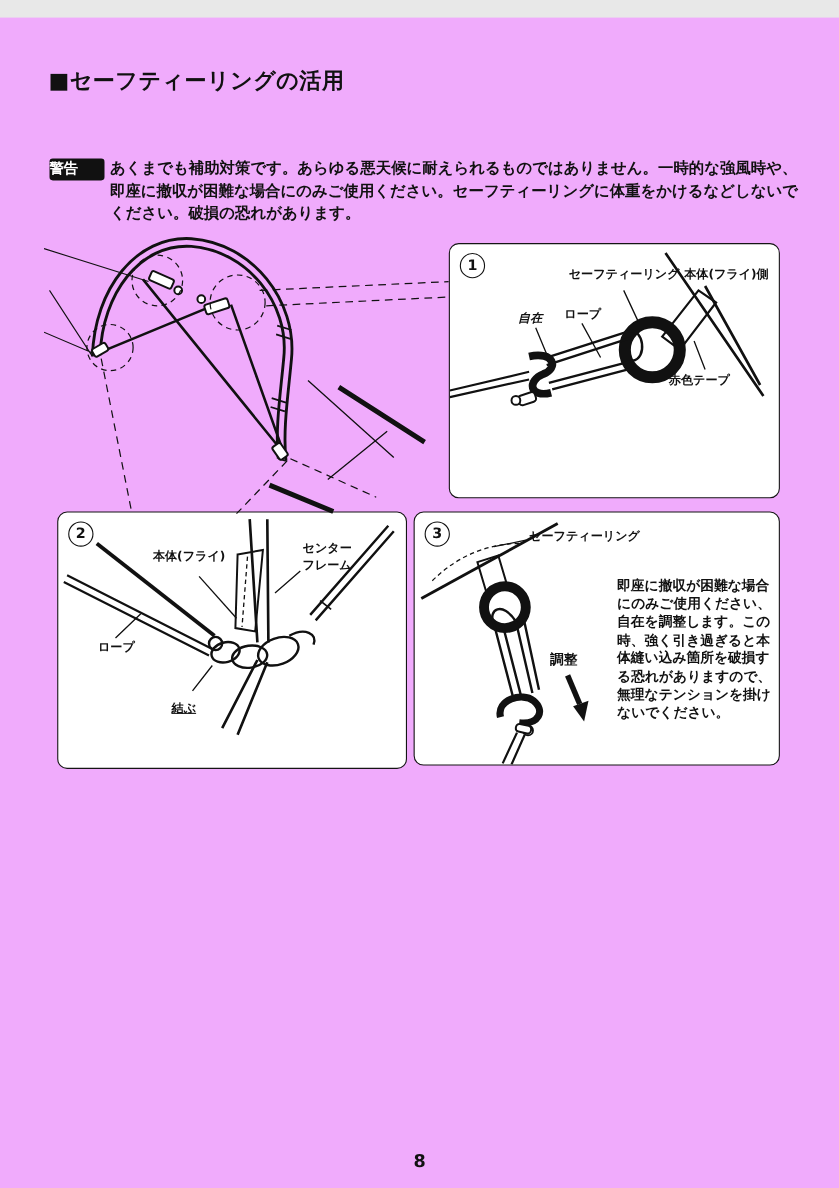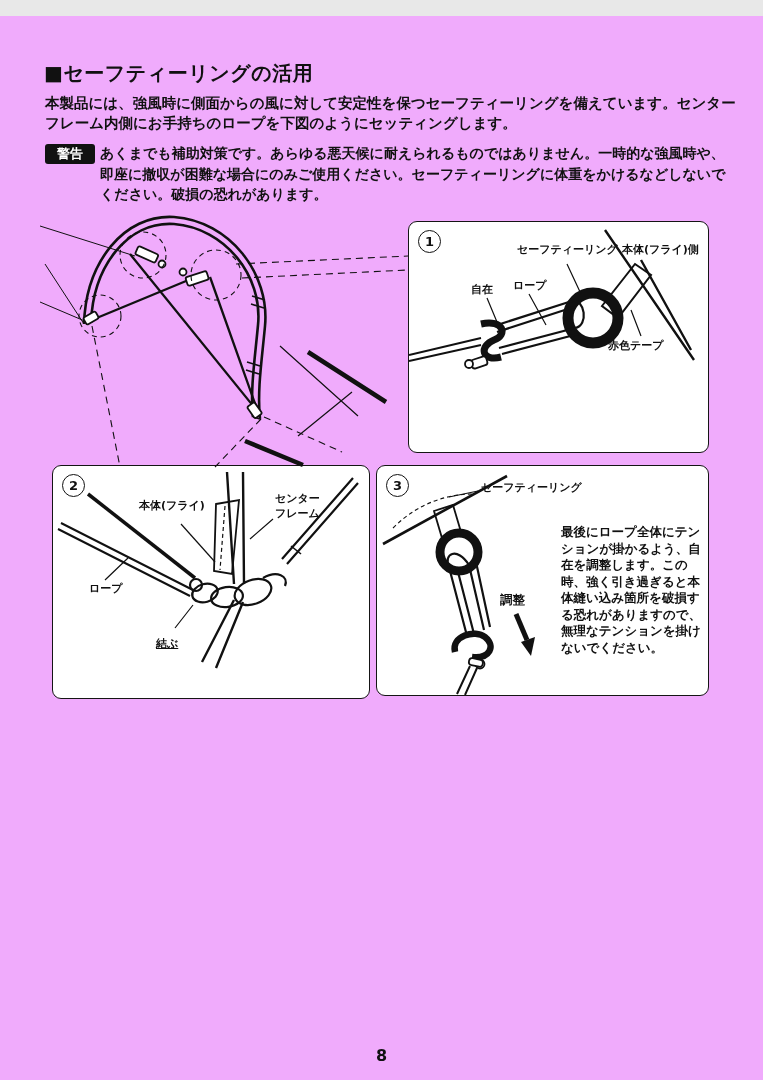--- a/index.html
+++ b/index.html
@@ -30,7 +30,6 @@
 
   <div class="heading jp">■セーフティーリングの活用</div>
 
-  <div class="intro jp">本製品には、強風時に側面からの風に対して安定性を保つセーフティーリングを備えています。センターフレーム内側にお手持ちのロープを下図のようにセッティングします。</div>
 
   <div class="warn">
     <div class="warn-badge jp">警告</div>

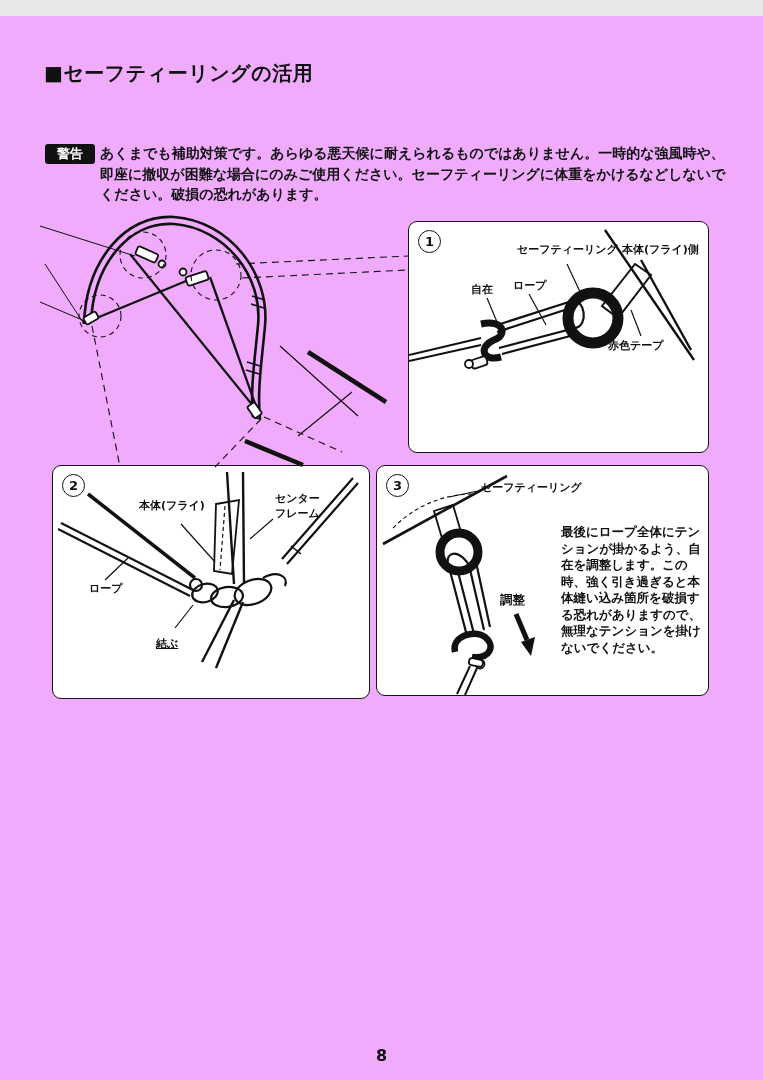--- a/index.html
+++ b/index.html
@@ -10,7 +10,7 @@
   .intro{position:absolute;left:45px;top:77px;width:692px;font-size:14.5px;line-height:20px;}
   .warn{position:absolute;left:45px;top:127px;width:692px;}
   .warn-badge{position:absolute;left:0;top:1px;width:50px;height:20px;background:#111;color:#fff;
-              font-size:13px;font-weight:bold;text-align:center;line-height:20px;border-radius:3px;}
+              font-size:13px;font-weight:bold;text-align:left;line-height:20px;border-radius:3px;}
   .warn-text{margin-left:55px;width:630px;font-size:14px;line-height:20.5px;}
   .panel{position:absolute;border:1.7px solid #151515;border-radius:9px;background:#fff;}
   .pnum{position:absolute;left:9px;top:8px;width:21px;height:21px;border:1.8px solid #111;

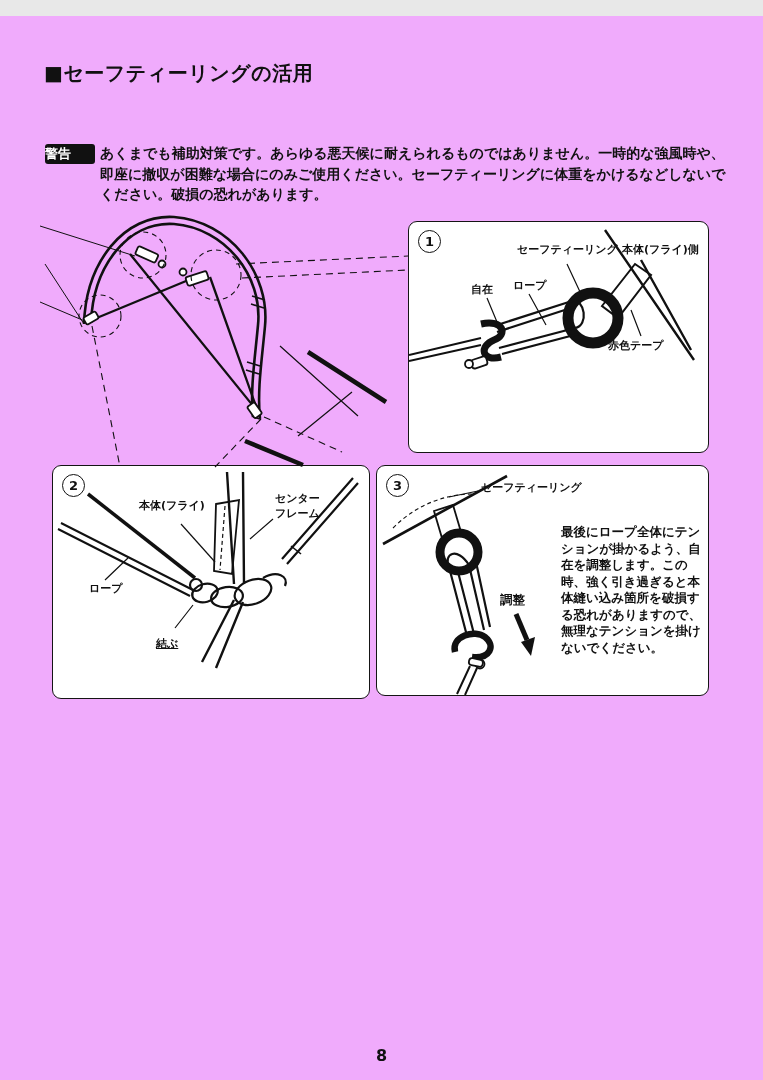--- a/index.html
+++ b/index.html
@@ -96,7 +96,7 @@
     <span class="pnum">1</span>
     <div class="lbl" style="left:108px;top:20px;">セーフティーリング</div>
     <div class="lbl" style="left:213px;top:20px;">本体(フライ)側</div>
-    <div class="lbl" style="left:62px;top:60px;">自在</div>
+    <div class="lbl" style="left:62px;top:60px;font-style:italic;">自在</div>
     <div class="lbl" style="left:104px;top:56px;">ロープ</div>
     <div class="lbl" style="left:199px;top:116px;">赤色テープ</div>
   </div>

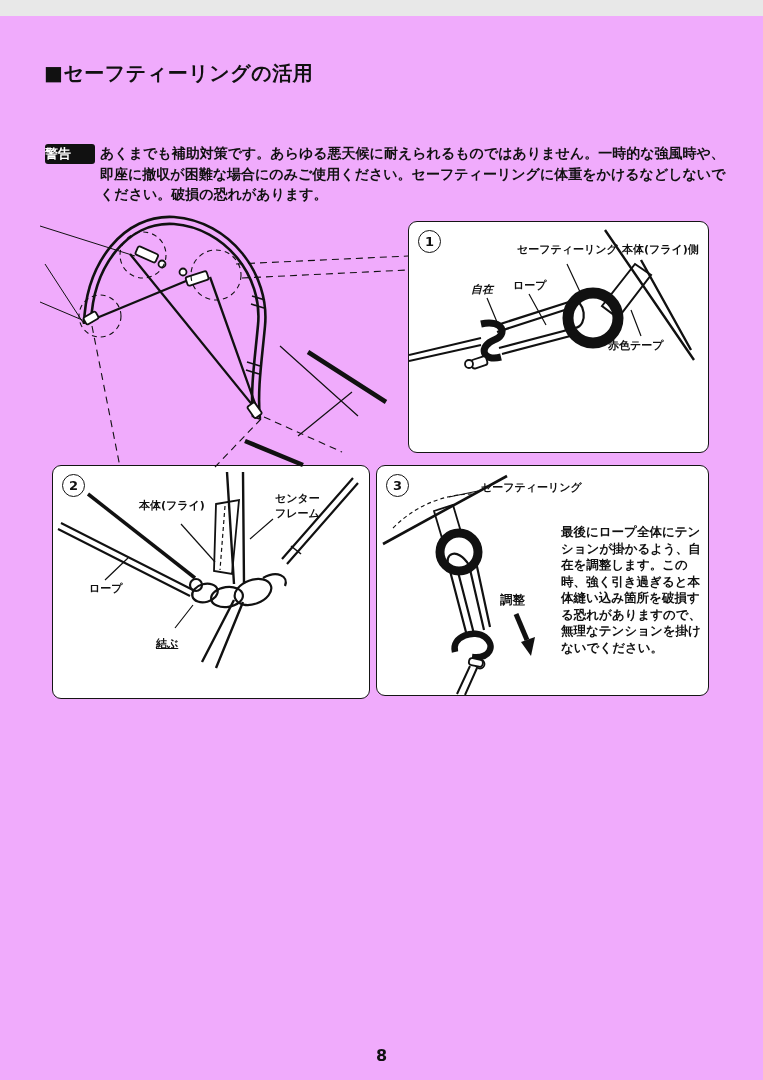--- a/index.html
+++ b/index.html
@@ -167,7 +167,7 @@
     <span class="pnum">3</span>
     <div class="lbl" style="left:104px;top:14px;">セーフティーリング</div>
     <div class="lbl" style="left:123px;top:126px;font-size:12.5px;">調整</div>
-    <div class="cap jp" style="left:184px;top:58px;width:146px;font-size:12.5px;line-height:16.5px;">最後にロープ全体にテンションが掛かるよう、自在を調整します。この時、強く引き過ぎると本体縫い込み箇所を破損する恐れがありますので、無理なテンションを掛けないでください。</div>
+    <div class="cap jp" style="left:184px;top:58px;width:146px;font-size:12.5px;line-height:16.5px;">即座に撤収が困難な場合にのみご使用ください、自在を調整します。この時、強く引き過ぎると本体縫い込み箇所を破損する恐れがありますので、無理なテンションを掛けないでください。</div>
   </div>
 
   <div class="pagenum">8</div>

